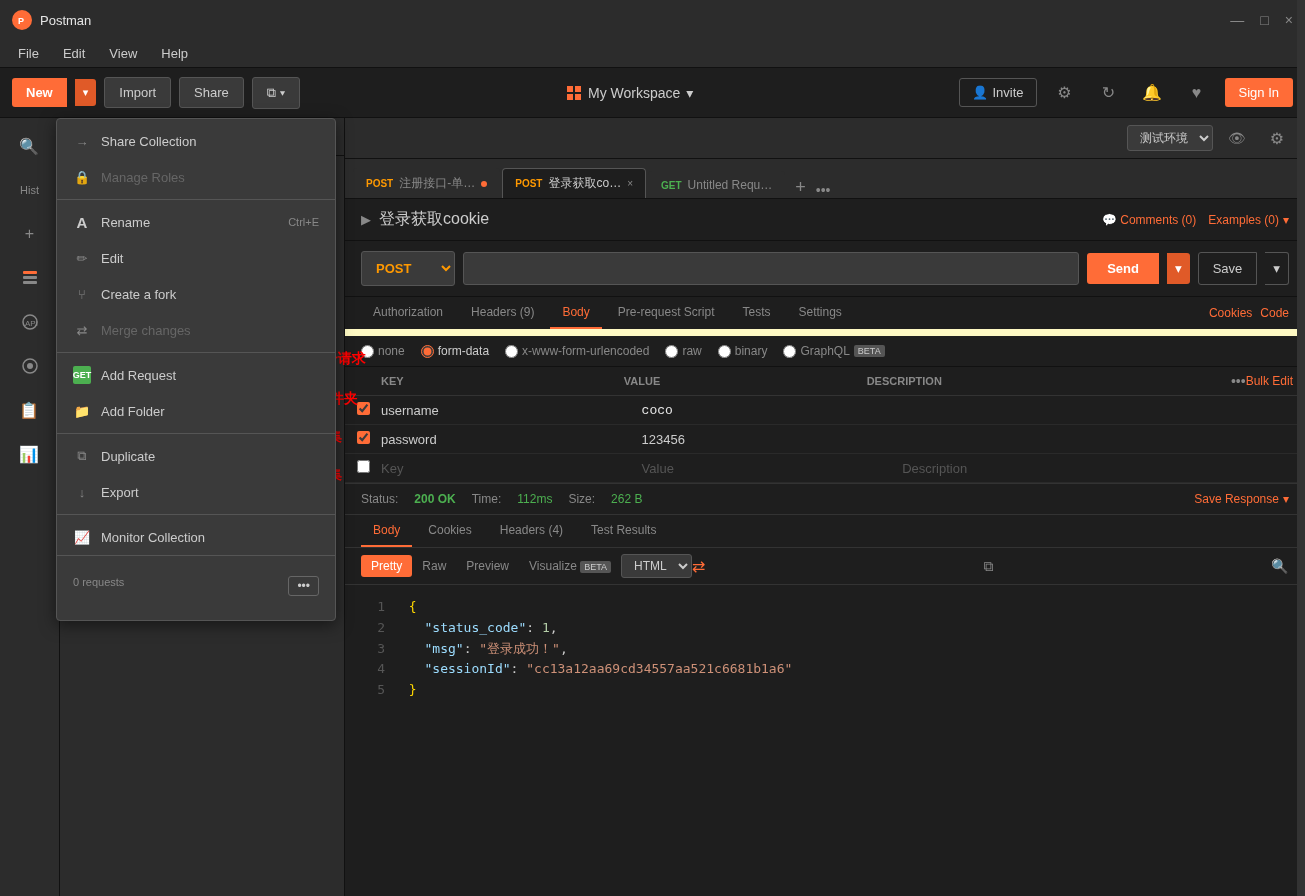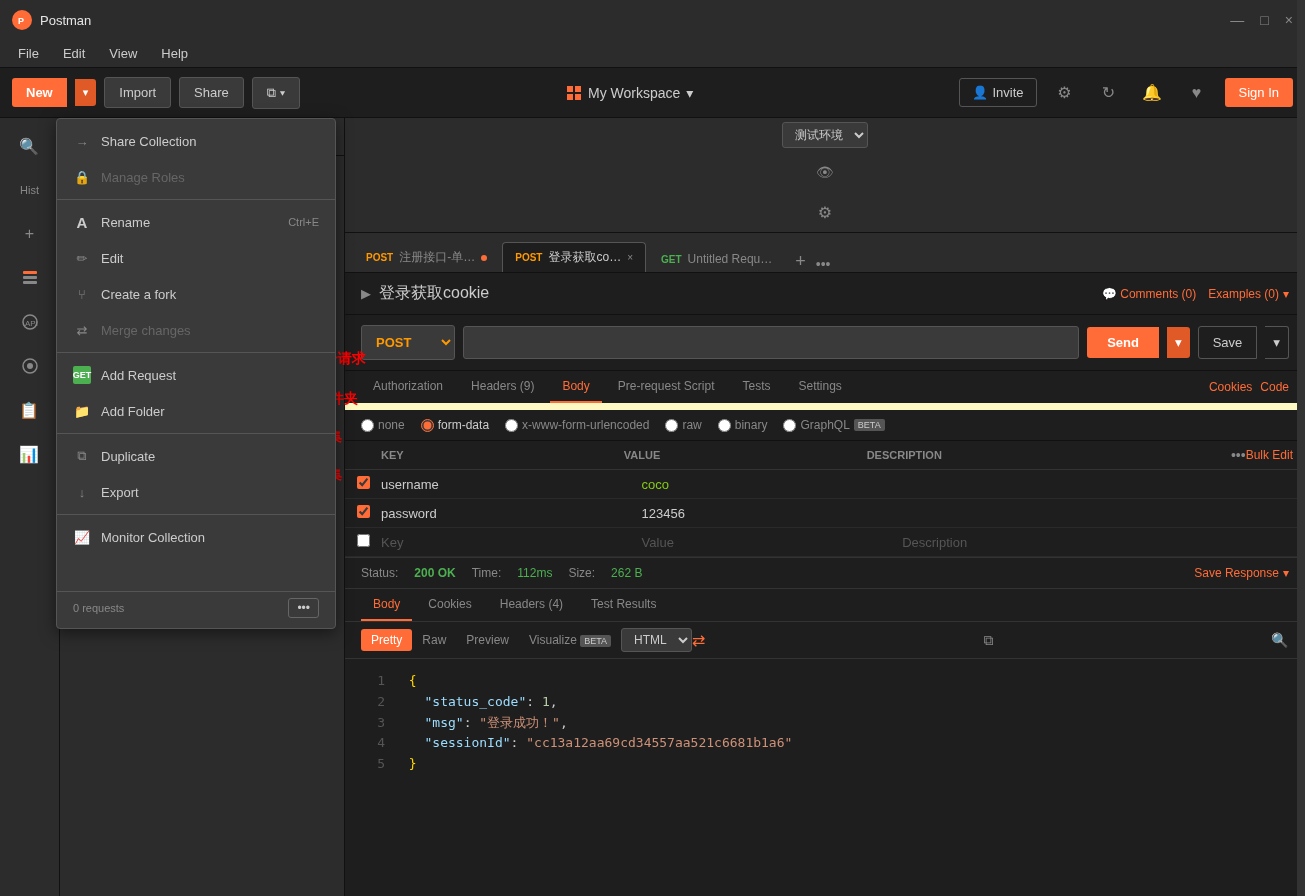--- a/index.html
+++ b/index.html
@@ -294,7 +294,7 @@
 
   <div class="request-area">
 
-    <div style="display:flex;align-items:center;justify-content:flex-end;padding:4px 12px;background:#2c2c2c;border-bottom:1px solid #111;gap:8px;flex-direction:column;">
+    <div style="display:flex;align-items:center;justify-content:flex-end;padding:4px 12px;background:#2c2c2c;border-bottom:1px solid #111;gap:8px;">
       <select style="background:#3a3a3a;border:1px solid #555;color:#ccc;padding:4px 8px;border-radius:3px;font-size:12px;">
         <option>测试环境</option>
       </select>

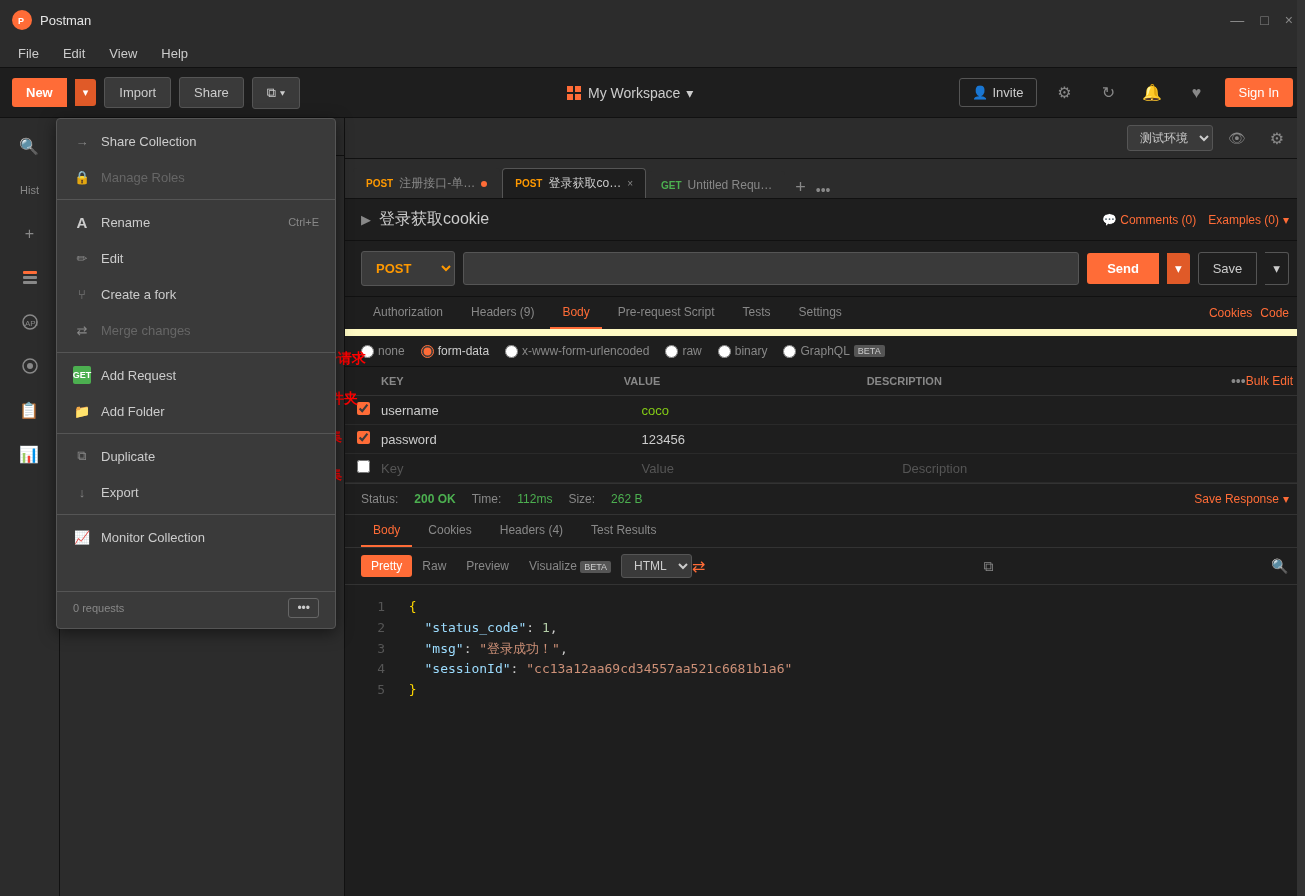--- a/index.html
+++ b/index.html
@@ -409,7 +409,7 @@
           <input type="checkbox" checked="" style="accent-color: rgb(255, 108, 55);">
         </div>
         <div style="flex:1;color:#ccc;font-size:13px;">username</div>
-        <div style="flex:1;color:#84cc16;font-size:13px;">coco</div>
+        <div style="flex:1;color:#e5e5e5;font-size:13px;font-family:Liberation Mono, monospace;">coco</div>
         <div style="flex:1.5;color:#666;font-size:13px;"></div>
       </div>
 

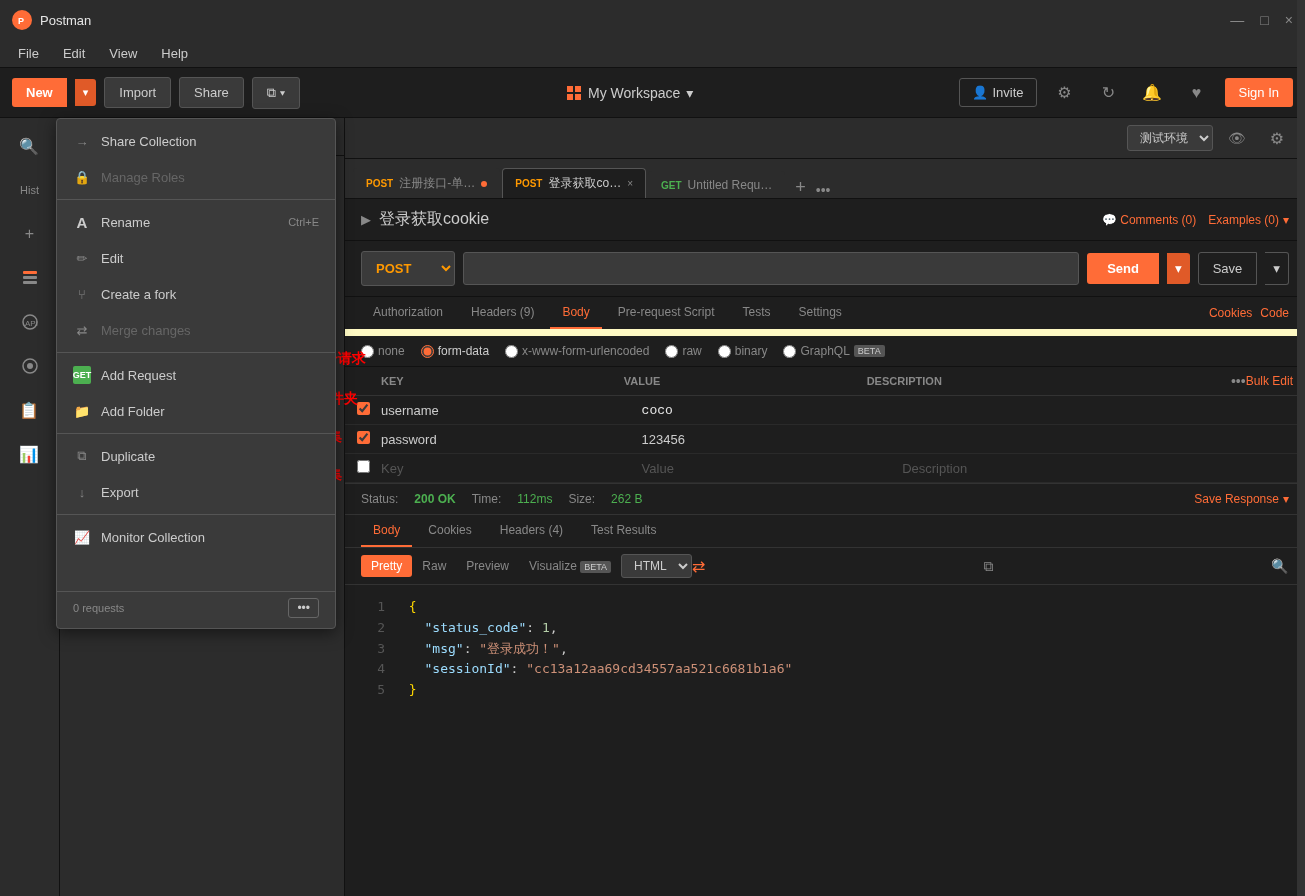--- a/index.html
+++ b/index.html
@@ -286,7 +286,7 @@
       <span class="item-icon">📈</span>
       <span>Monitor Collection</span>
     </div>
-    <div style="padding:6px 16px;color:#888;font-size:11px;border-top:1px solid #555;display:flex;align-items:center;justify-content:space-between;margin-top:36px;">
+    <div style="padding:20px 16px;color:#888;font-size:11px;border-top:1px solid #555;display:flex;justify-content:space-between;">
       <span>0 requests</span>
       <button style="background:#3a3a3a;border:1px solid #666;color:#ccc;border-radius:3px;padding:2px 8px;cursor:pointer;font-size:12px;">•••</button>
     </div>

